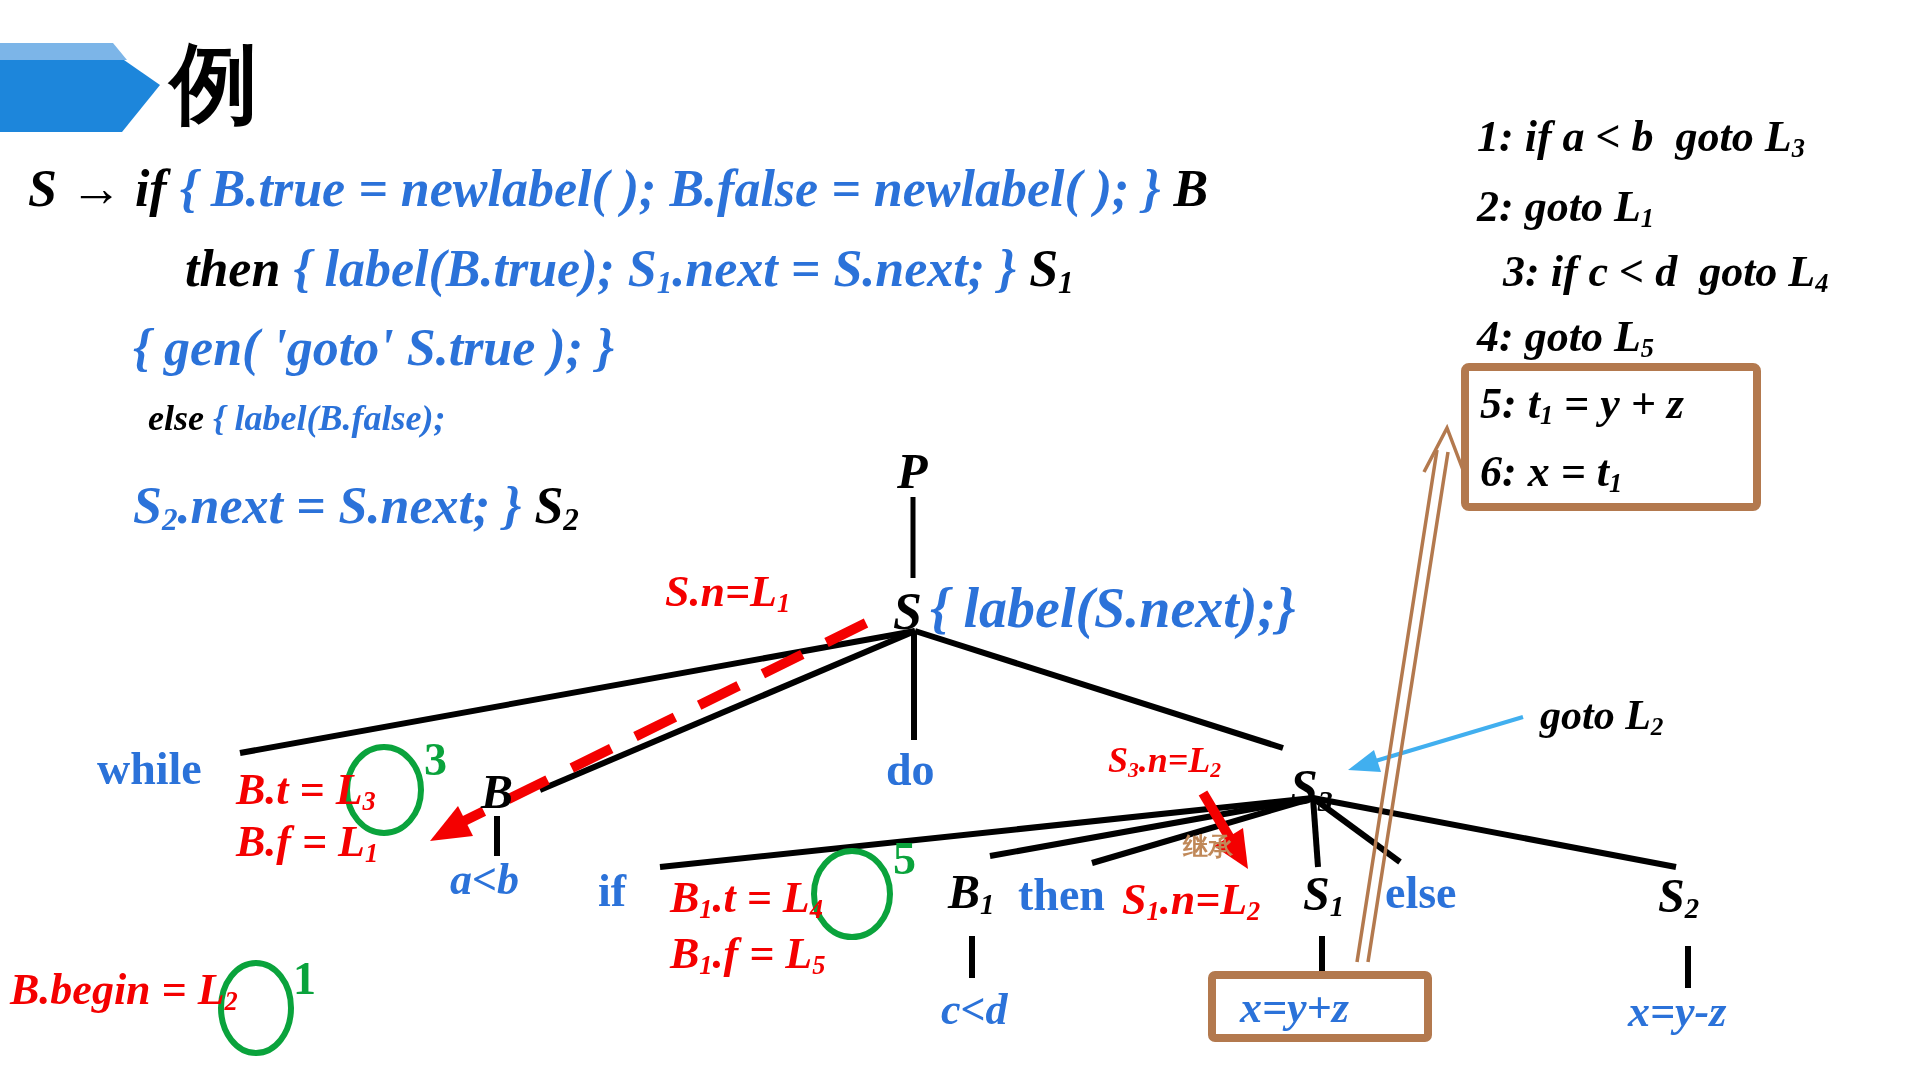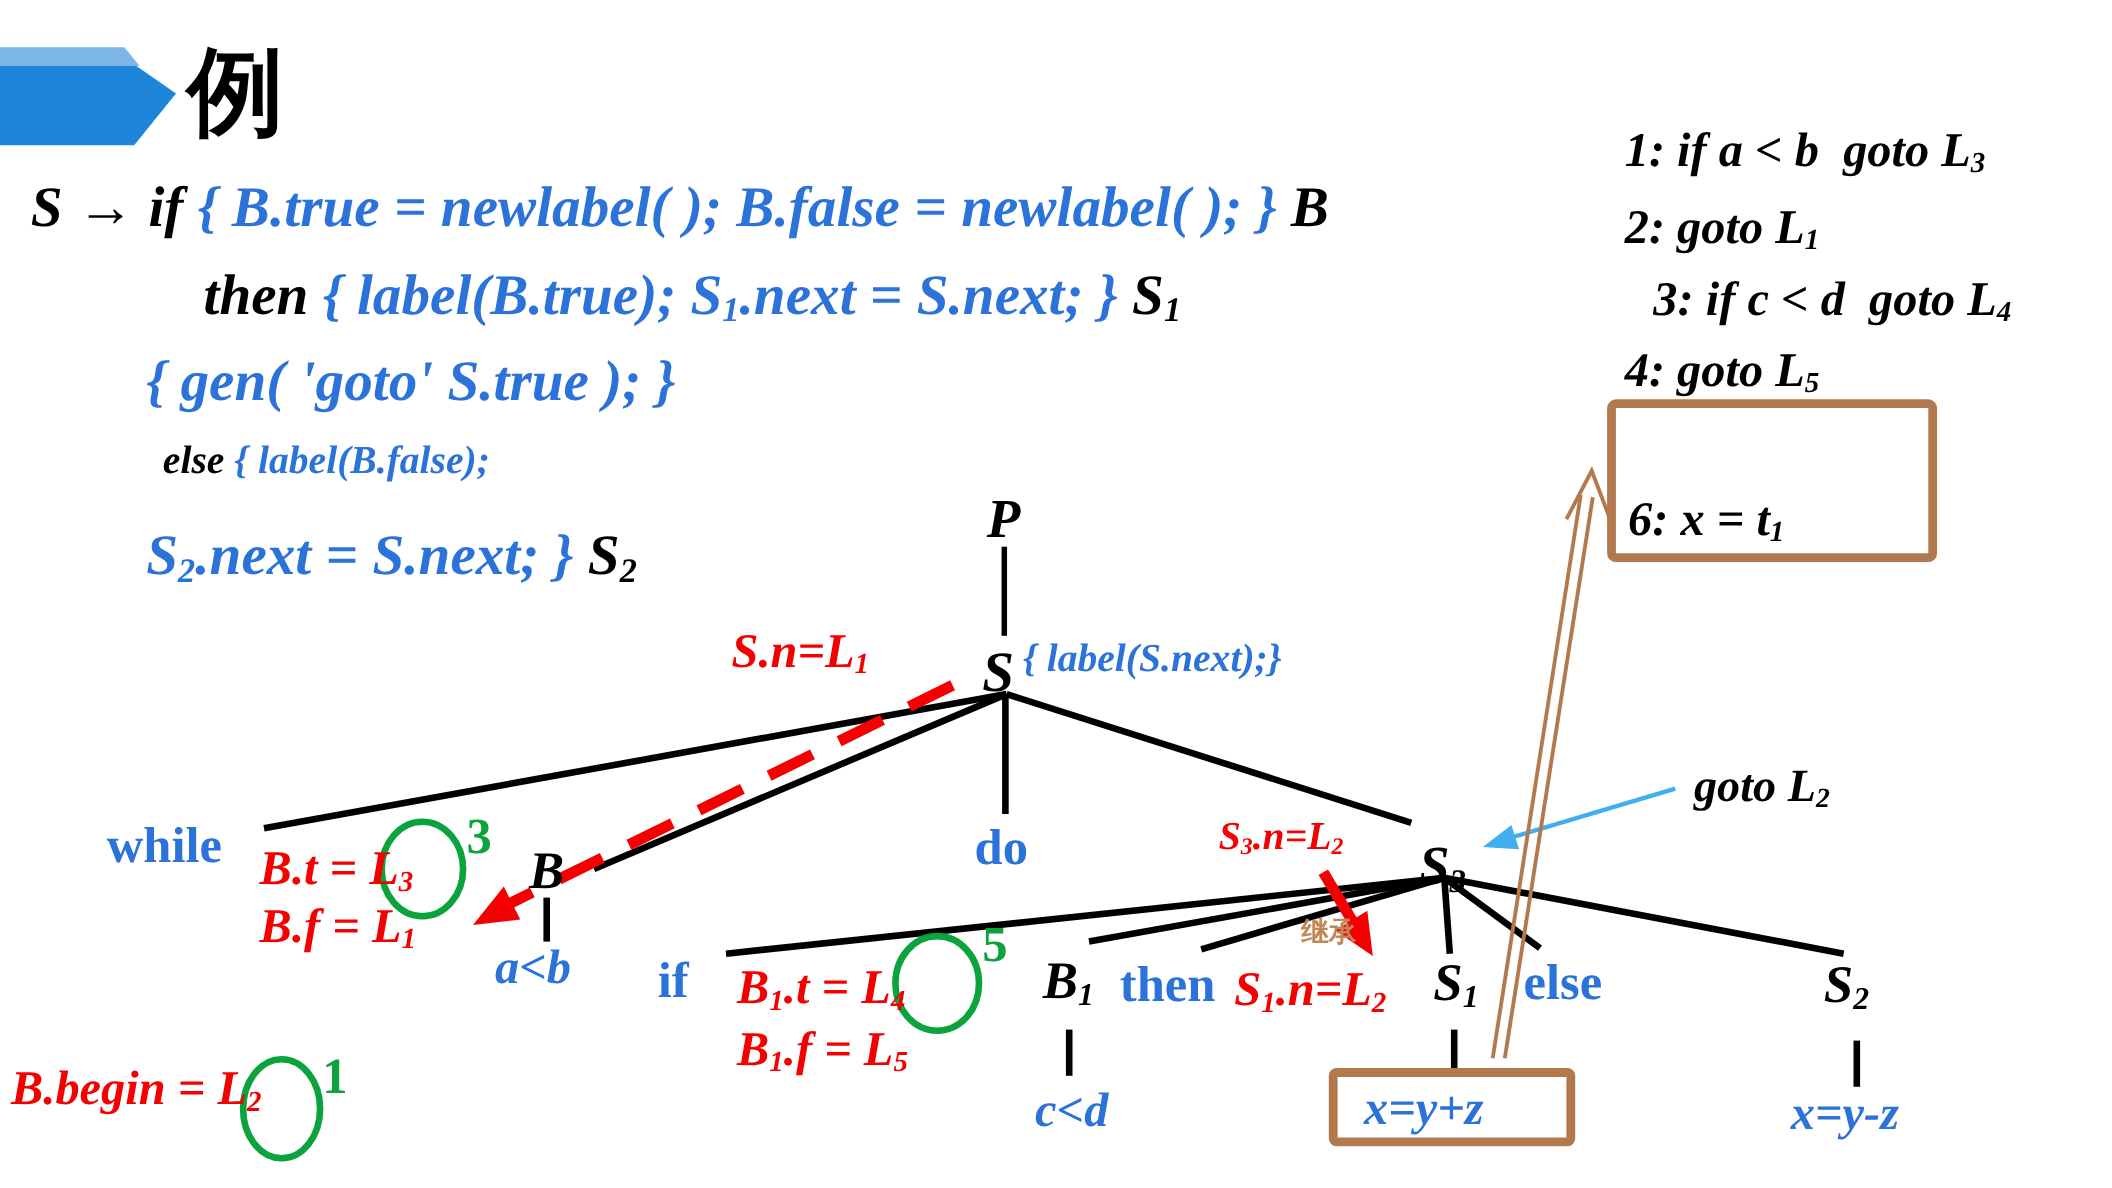--- a/index.html
+++ b/index.html
@@ -79,6 +79,7 @@
   <div class="t it k" style="left:1477px;top:185px;font-size:44px;">2: goto L<sub>1</sub></div>
   <div class="t it k" style="left:1477px;top:250px;font-size:44px;margin-left:26px;">3: if c &lt; d  goto L<sub>4</sub></div>
   <div class="t it k" style="left:1477px;top:315px;font-size:44px;">4: goto L<sub>5</sub></div>
+  <div class="t it k" style="left:1480px;top:382px;font-size:44px;">5: t<sub>1</sub> = y + z</div>
   <div class="t it k" style="left:1480px;top:450px;font-size:44px;">6: x = t<sub>1</sub></div>
 
   <div class="t it k" style="left:897px;top:446px;font-size:50px;">P</div>

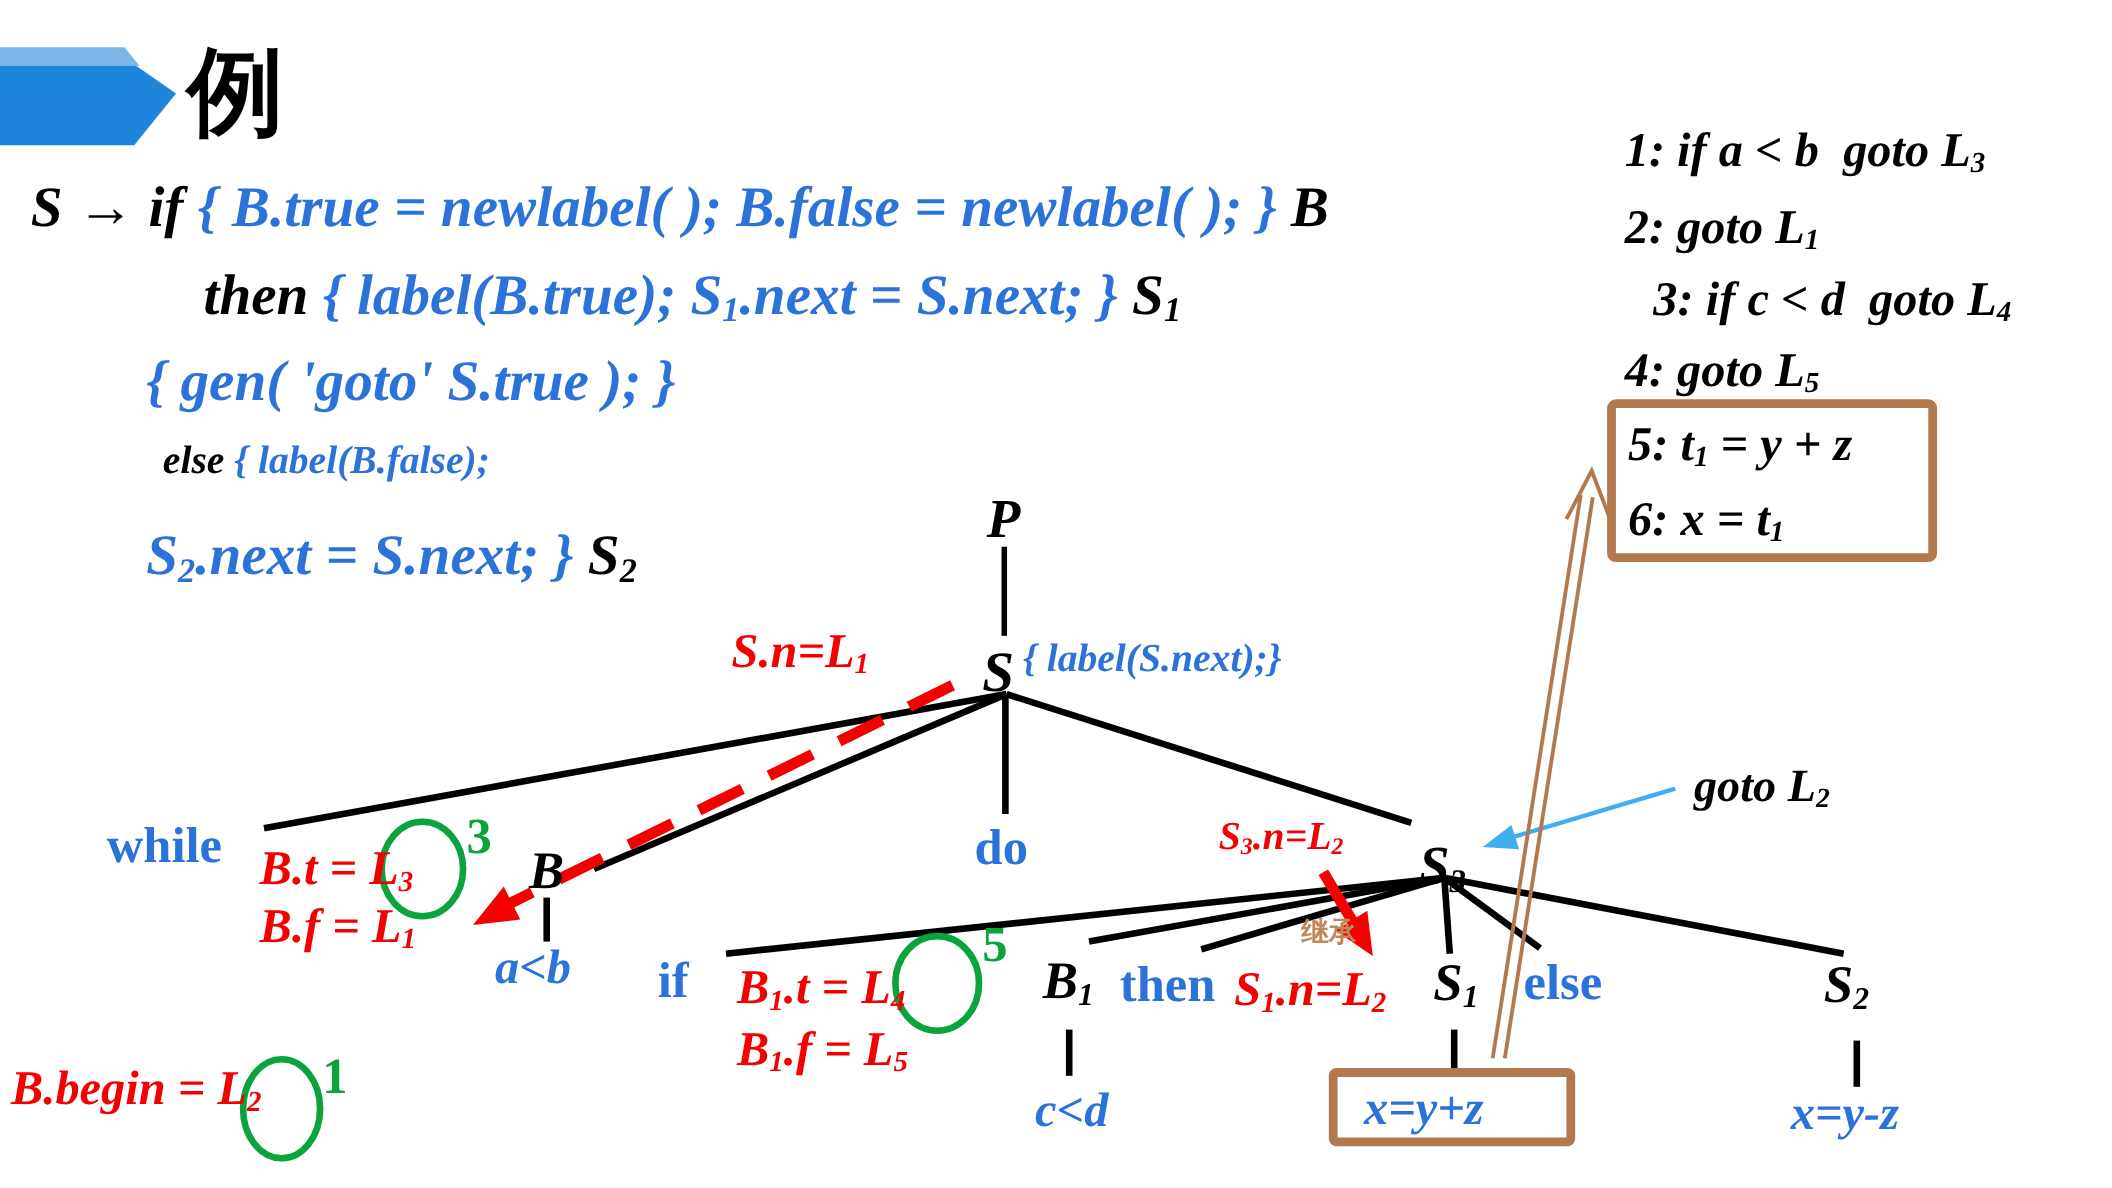--- a/index.html
+++ b/index.html
@@ -84,7 +84,7 @@
 
   <div class="t it k" style="left:897px;top:446px;font-size:50px;">P</div>
   <div class="t it k" style="left:893px;top:586px;font-size:52px;">S</div>
-  <div class="t it b" style="left:930px;top:580px;font-size:36px;">{ label(S.next);}</div>
+  <div class="t it b" style="left:930px;top:580px;font-size:56px;">{ label(S.next);}</div>
   <div class="t blue" style="left:97px;top:746px;font-size:46px;">while</div>
   <div class="t it k" style="left:481px;top:768px;font-size:48px;">B</div>
   <div class="t blue" style="left:886px;top:747px;font-size:46px;">do</div>

